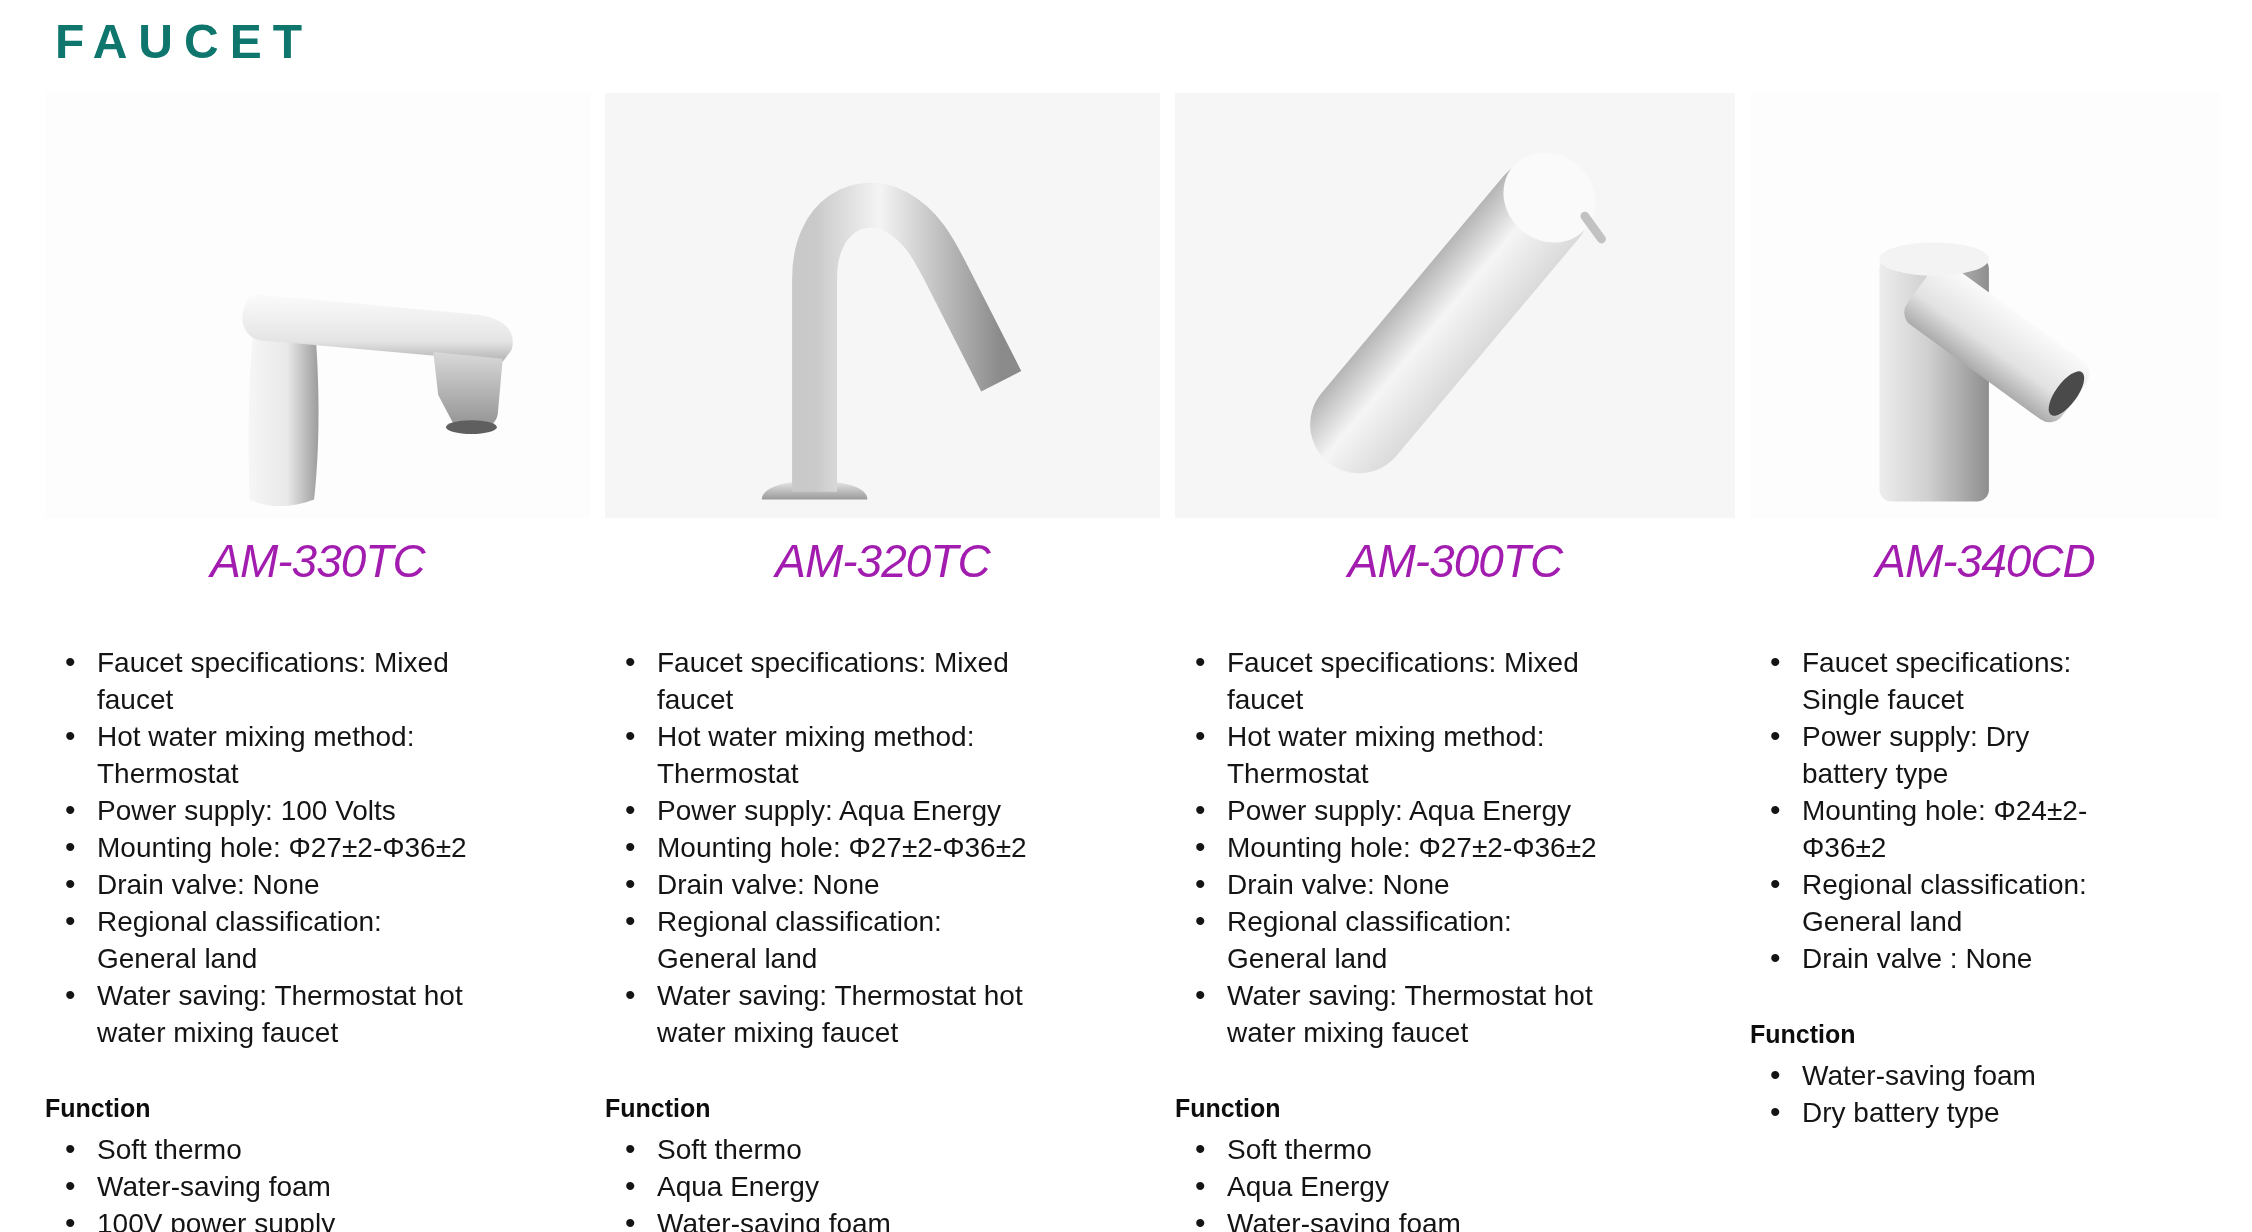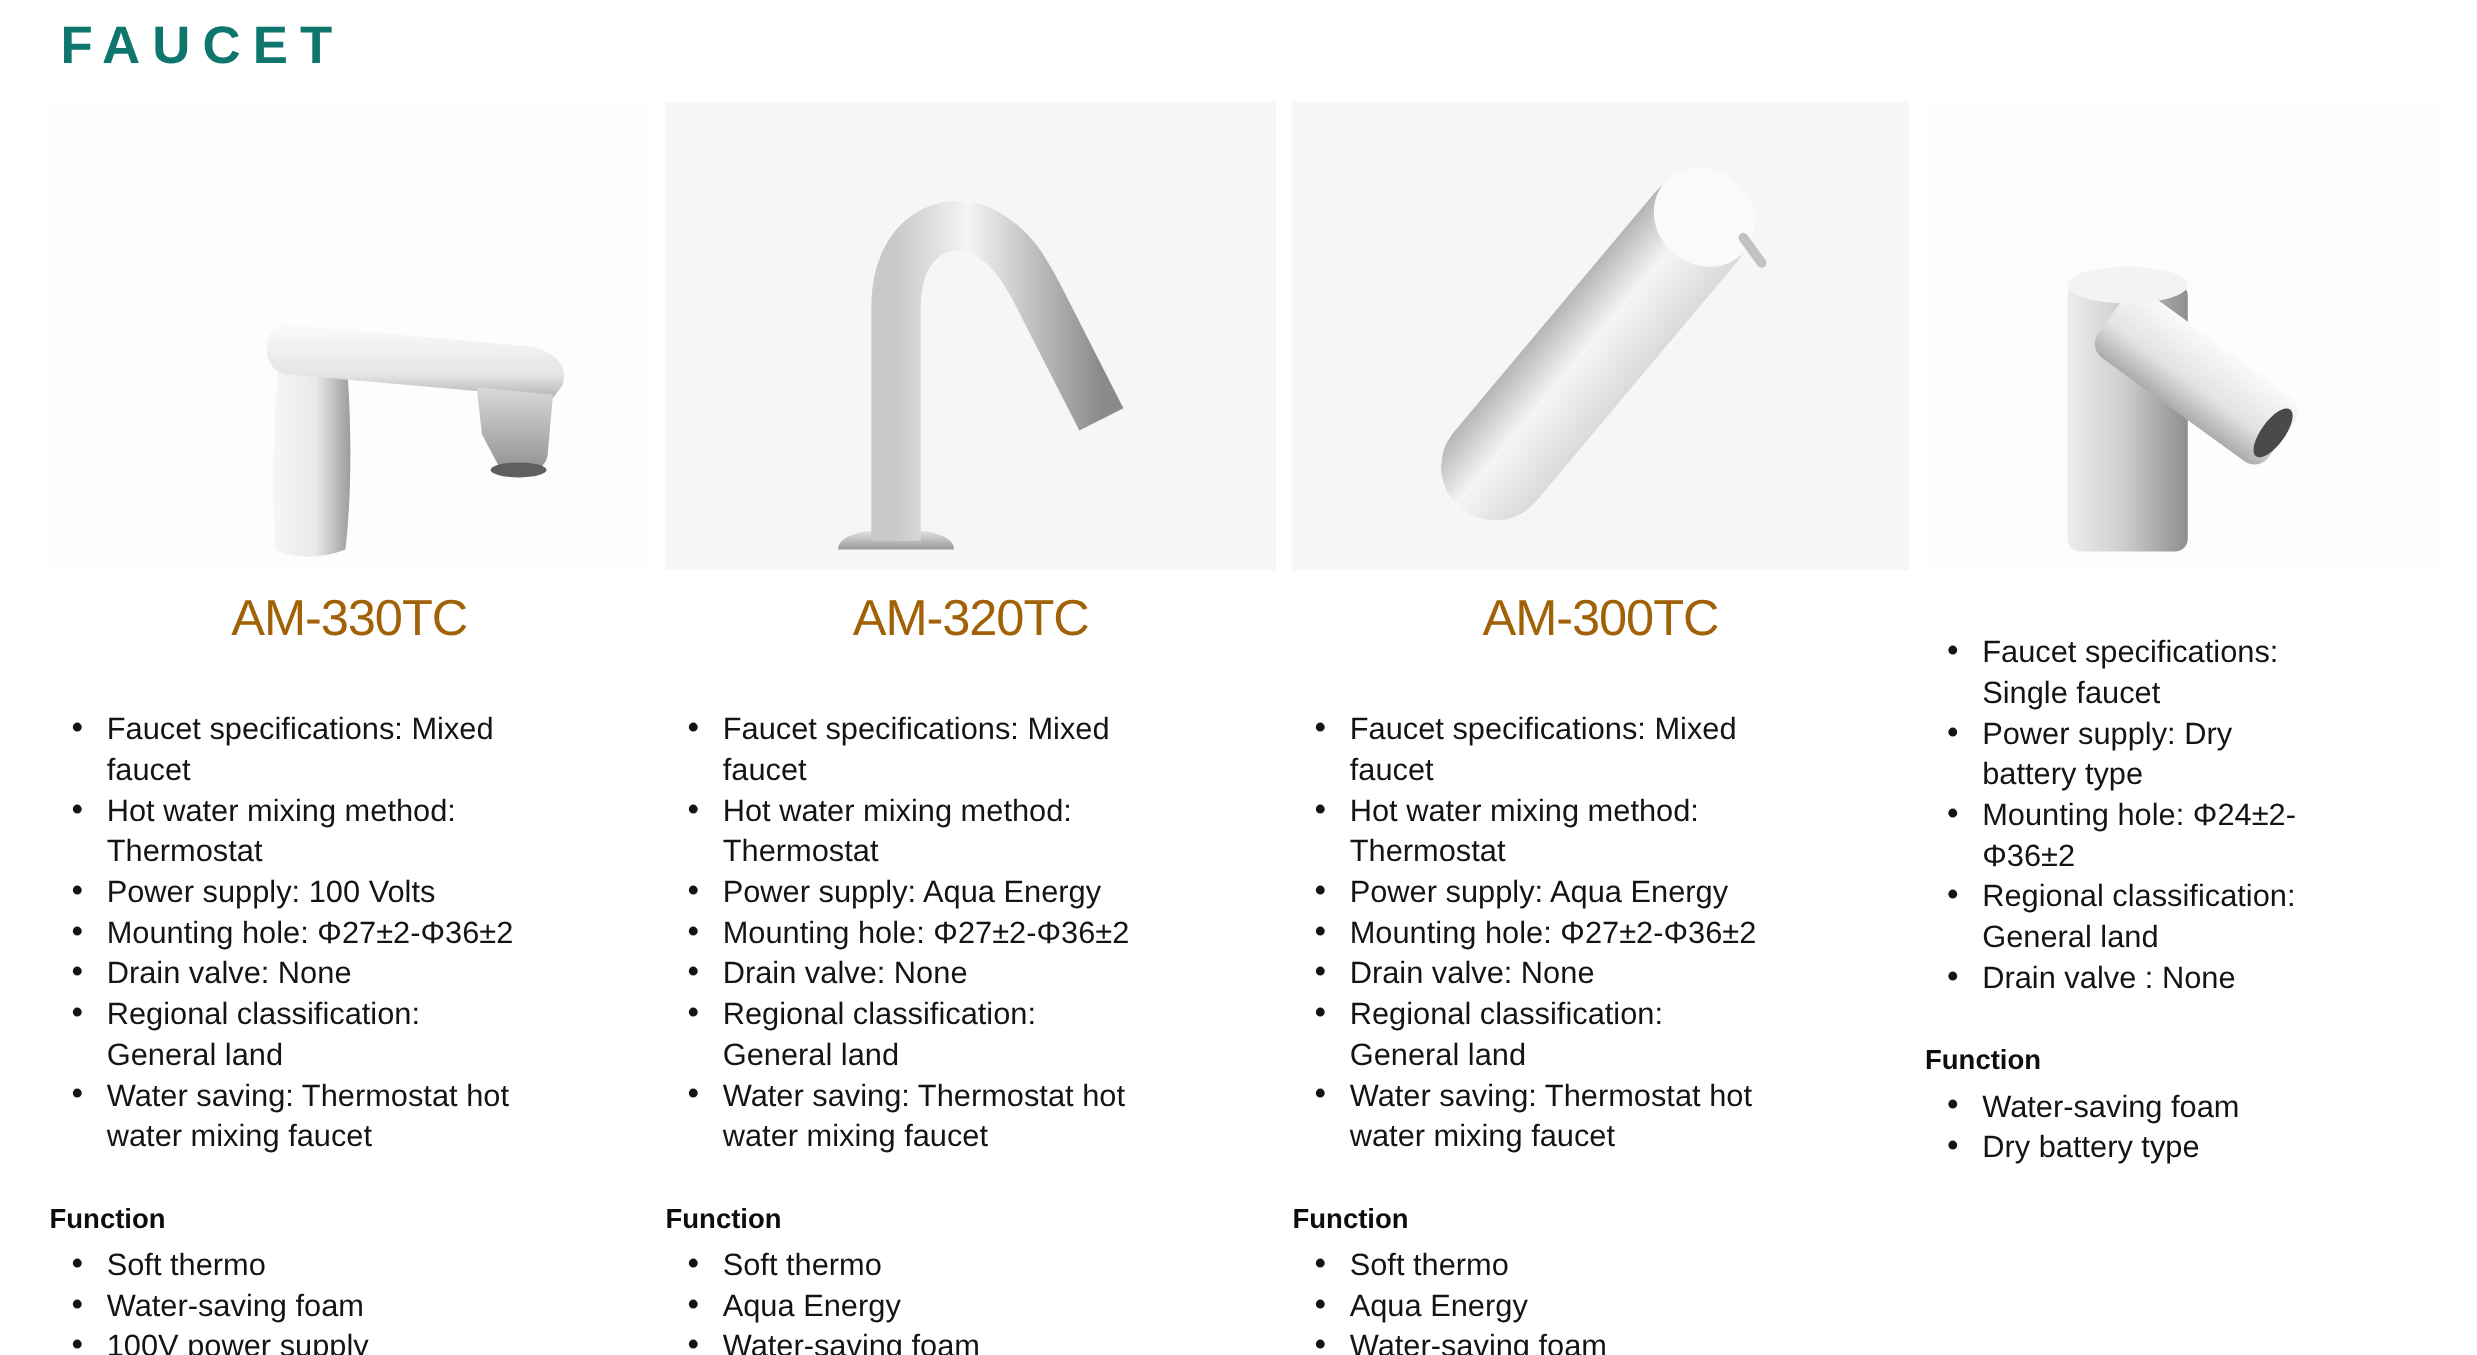--- a/index.html
+++ b/index.html
@@ -34,7 +34,8 @@
     margin-top:16px;
     text-align:center;
     font-size:46px; font-weight:400; letter-spacing:-1px;
-    color:#a16207;
+    color:#a21caf;
+    font-style:italic;
   }
   ul { list-style:none; }
   .specs { margin-top:56px; }

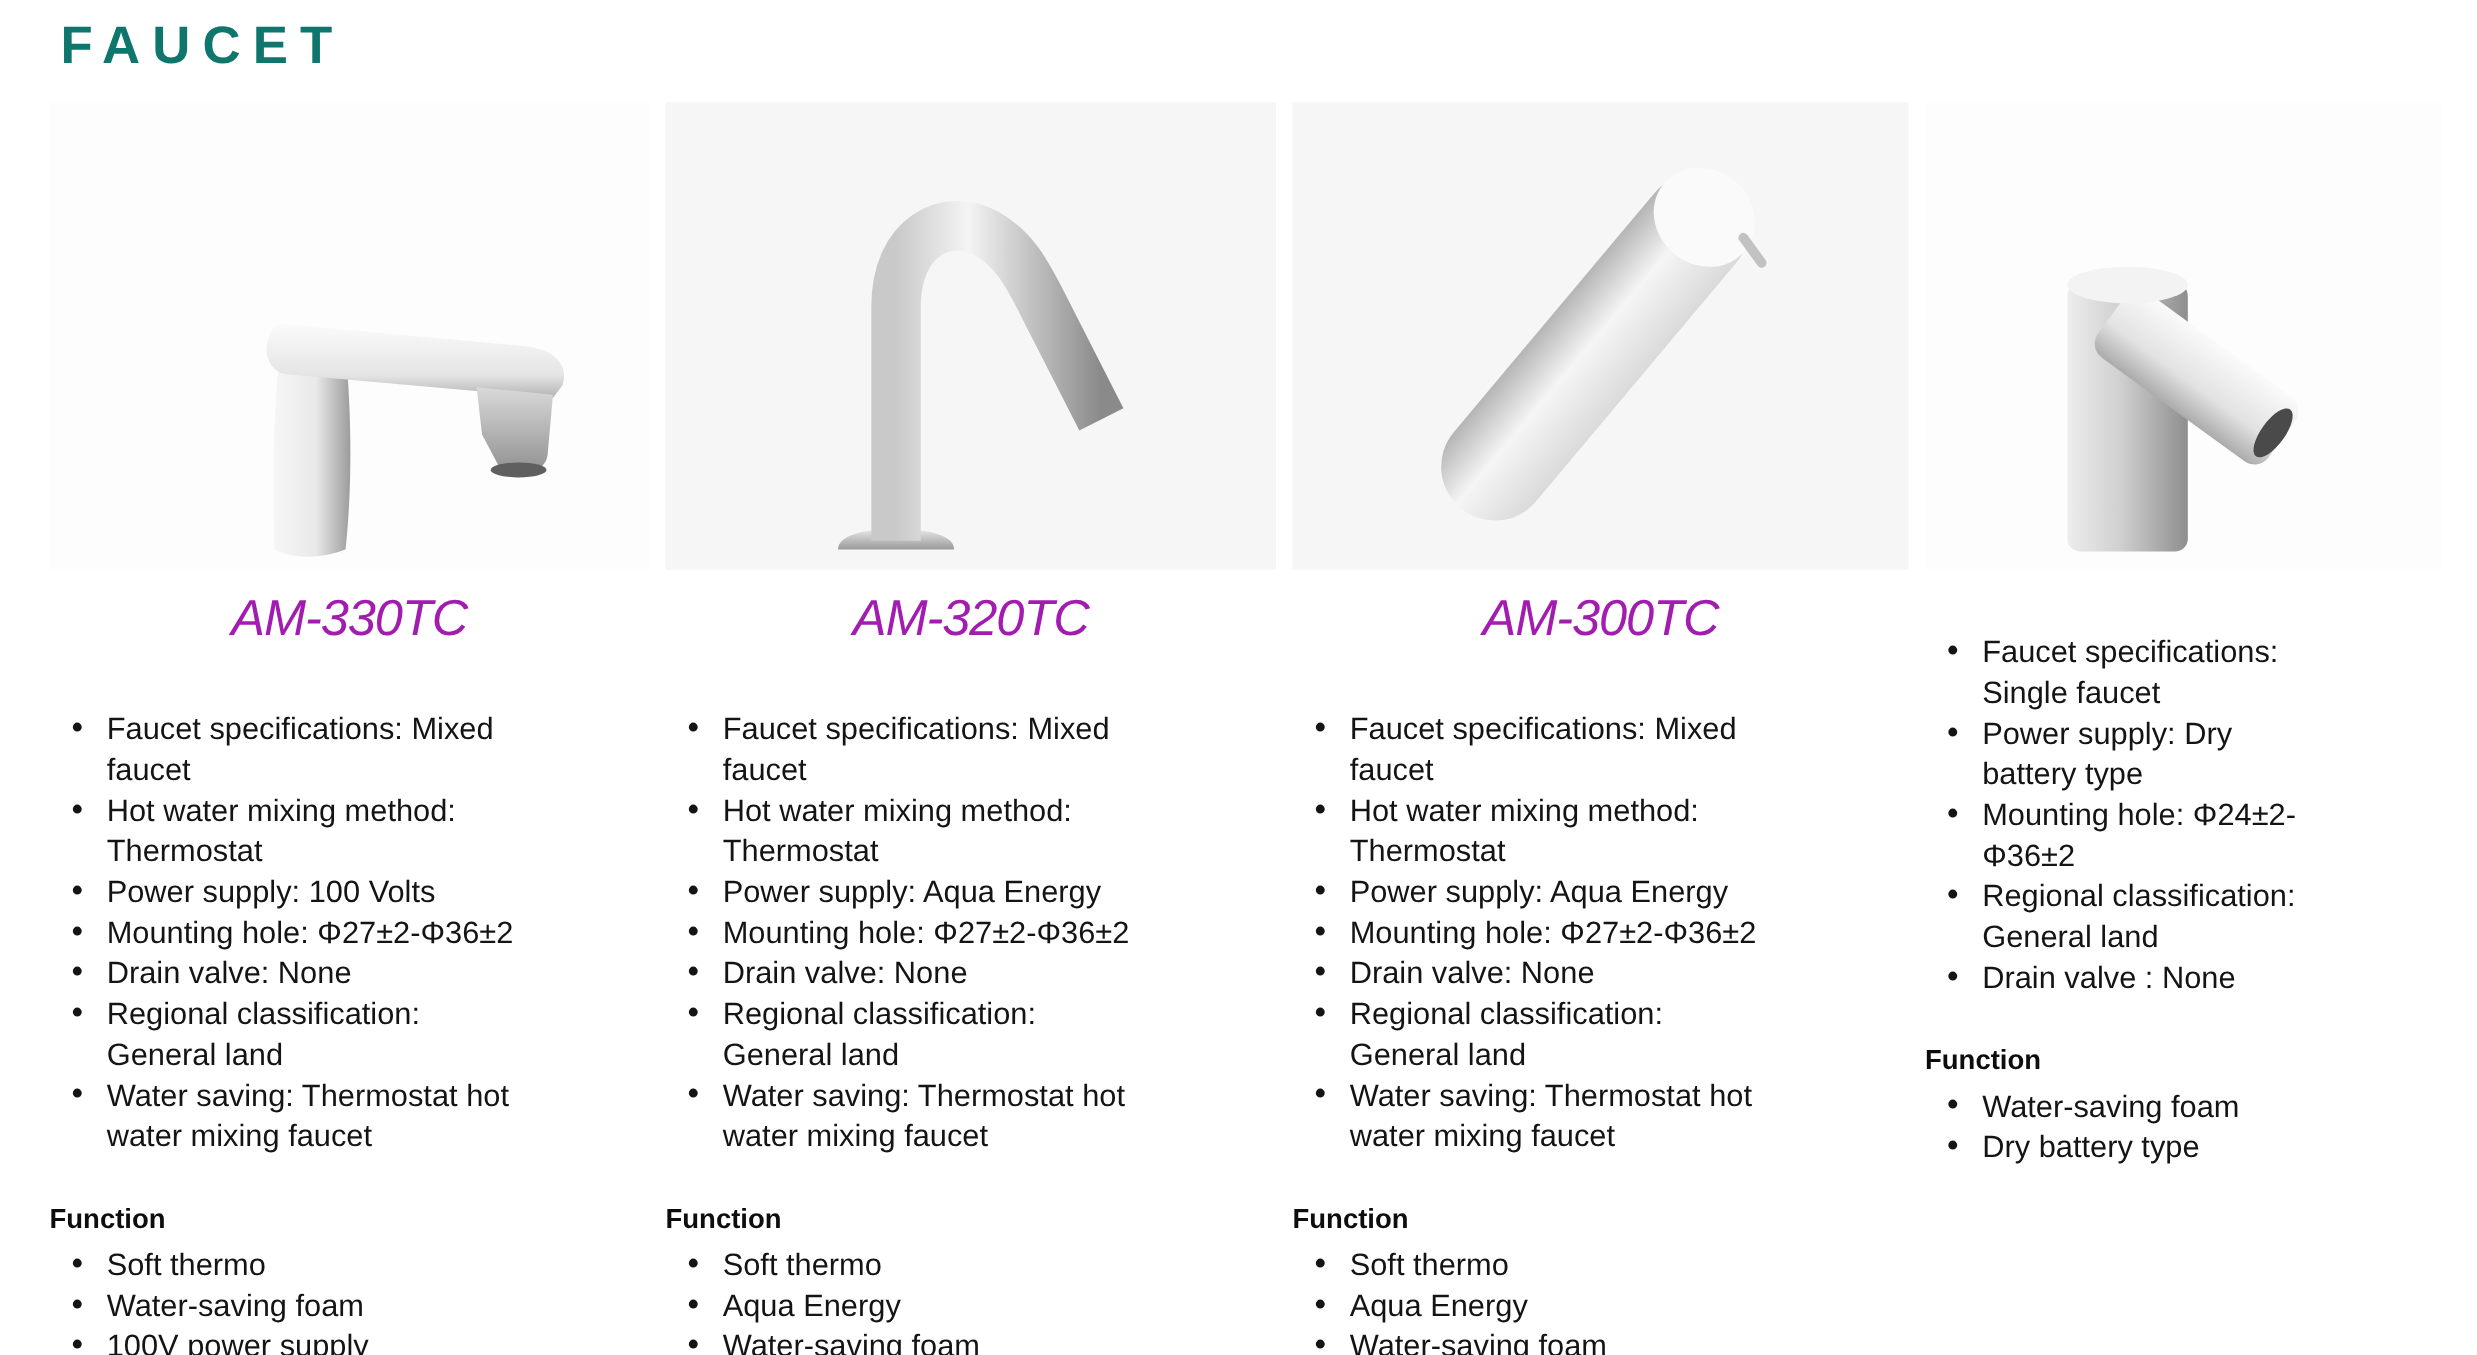--- a/index.html
+++ b/index.html
@@ -207,6 +207,7 @@
         <ellipse cx="168" cy="162" rx="56" ry="17" fill="#f3f3f3"></ellipse>
       </svg>
     </div>
+    <h2 class="model">AM-340CD</h2>
     <ul class="specs">
       <li>Faucet specifications: Single faucet</li>
       <li>Power supply: Dry battery type</li>

